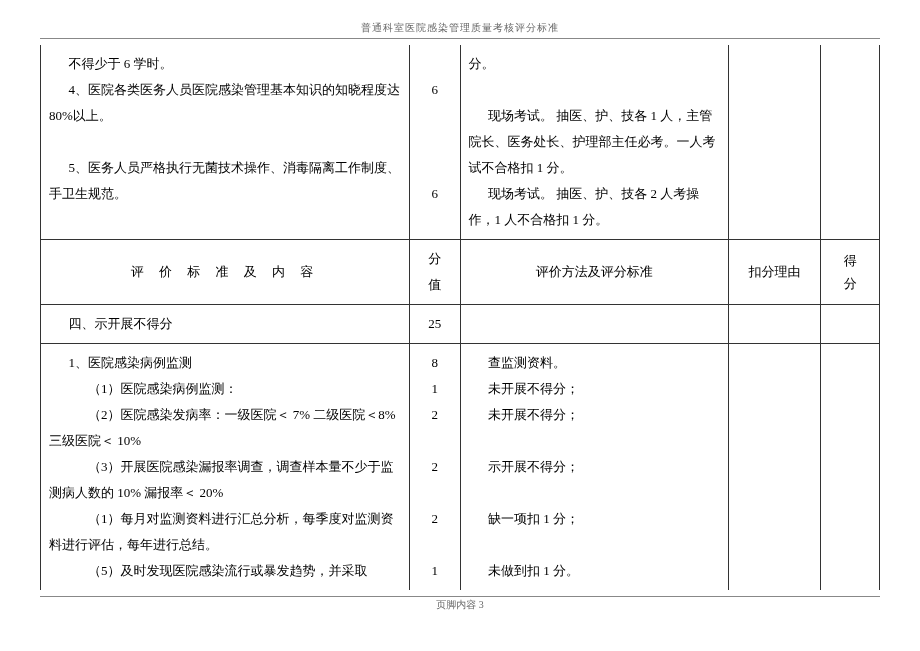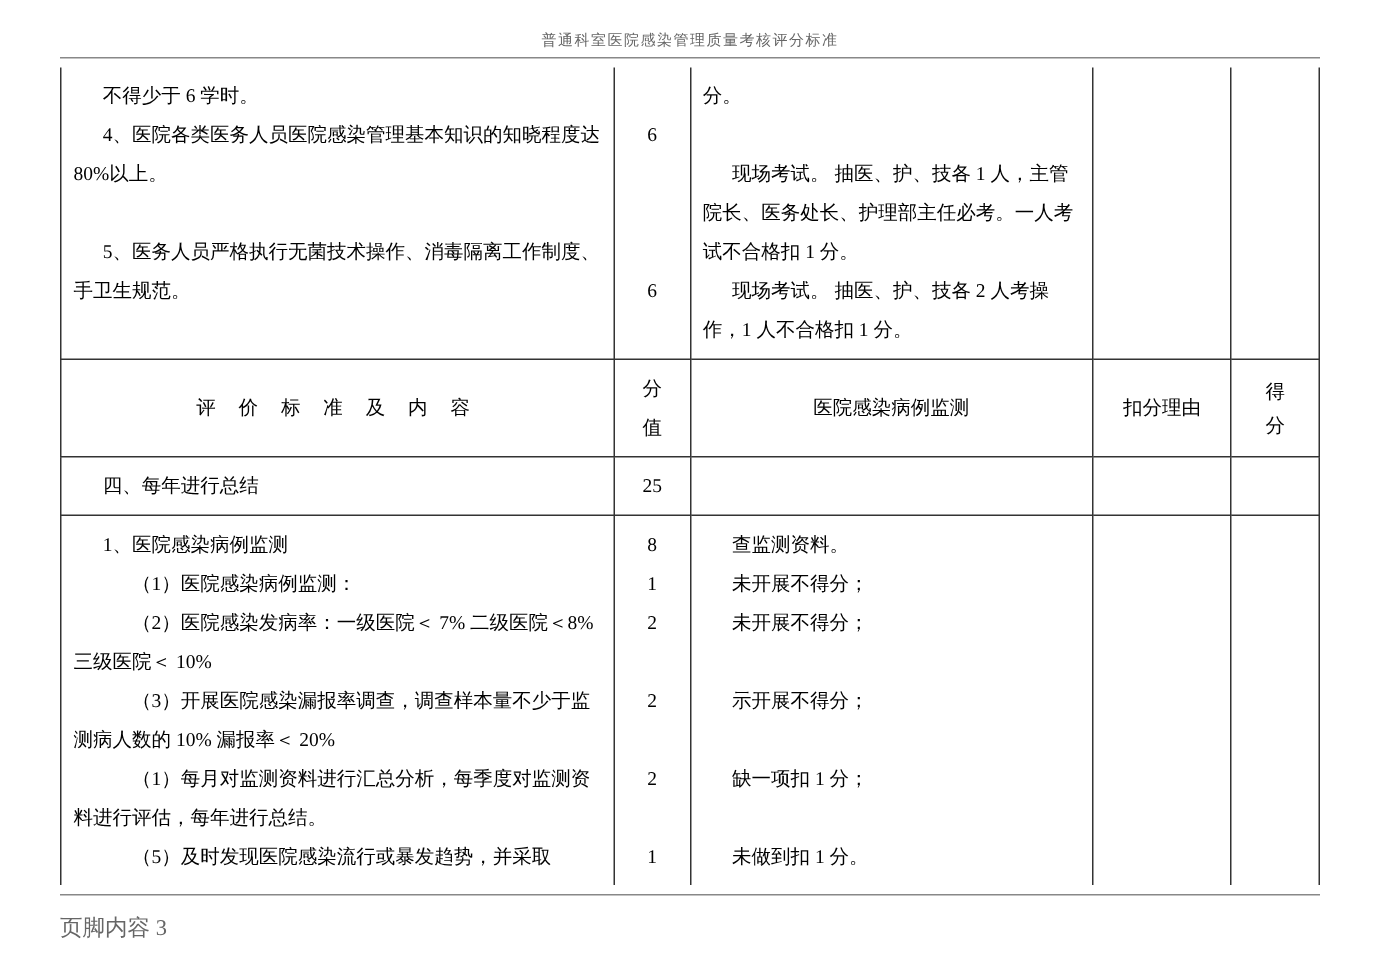--- a/index.html
+++ b/index.html
@@ -102,7 +102,7 @@
       <div>分</div>
       <div>值</div>
     </td>
-    <td class="col-method center">医院感染病例监测</td>
+    <td class="col-method center">评价方法及评分标准</td>
     <td class="col-reason center">扣分理由</td>
     <td class="col-got col-got-cell">
       <div>得</div>

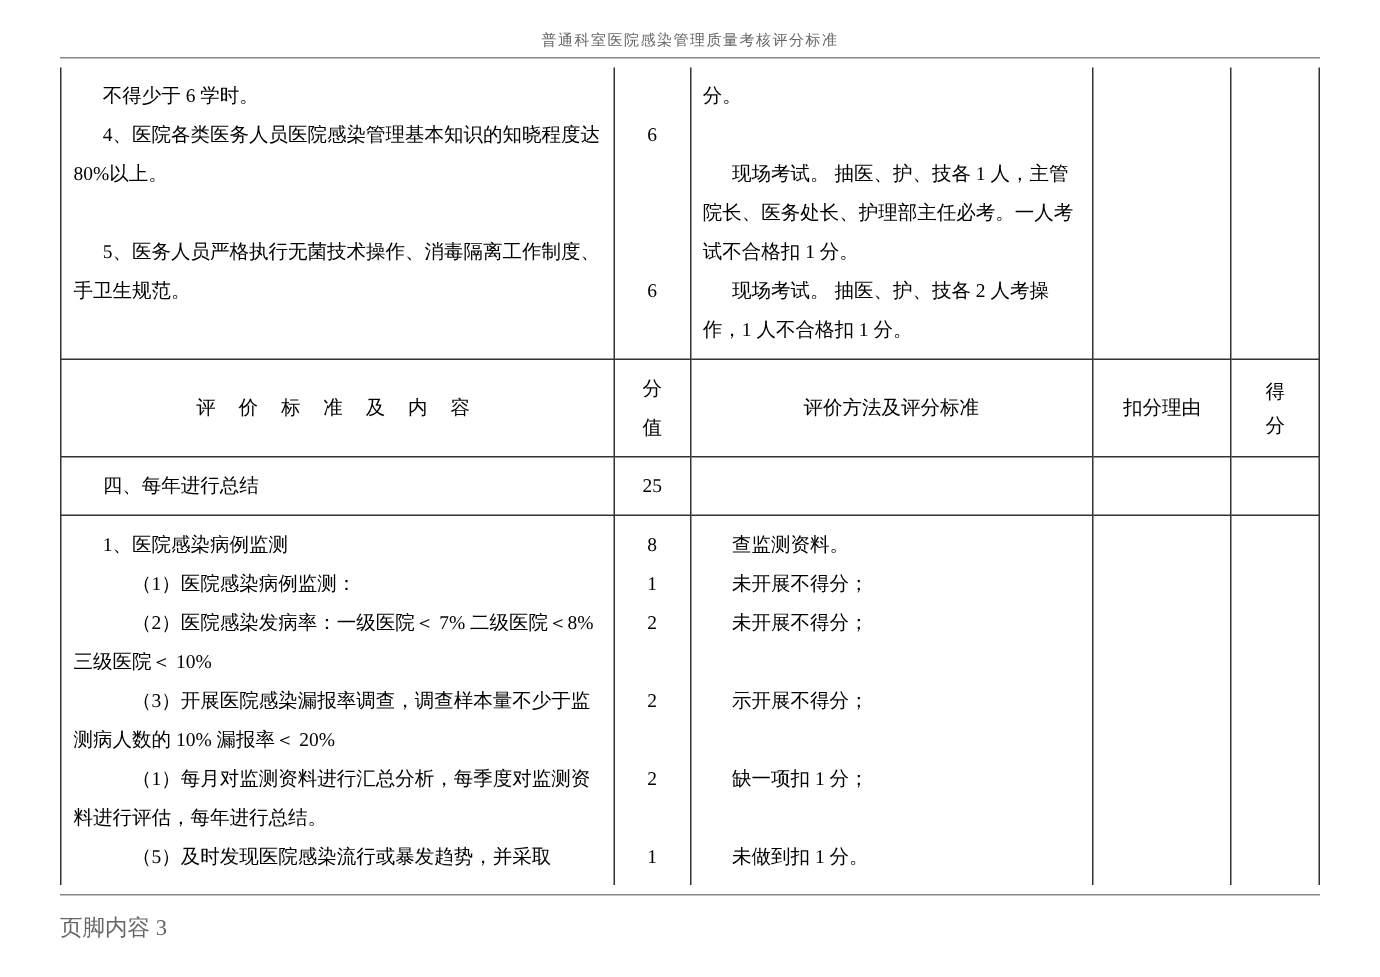--- a/index.html
+++ b/index.html
@@ -112,7 +112,7 @@
 
   <tr>
     <td class="col-criteria">
-      <div class="indent1">四、每年进行总结</div>
+      <div class="indent1">四、示开展不得分</div>
     </td>
     <td class="col-score center">25</td>
     <td class="col-method"></td>

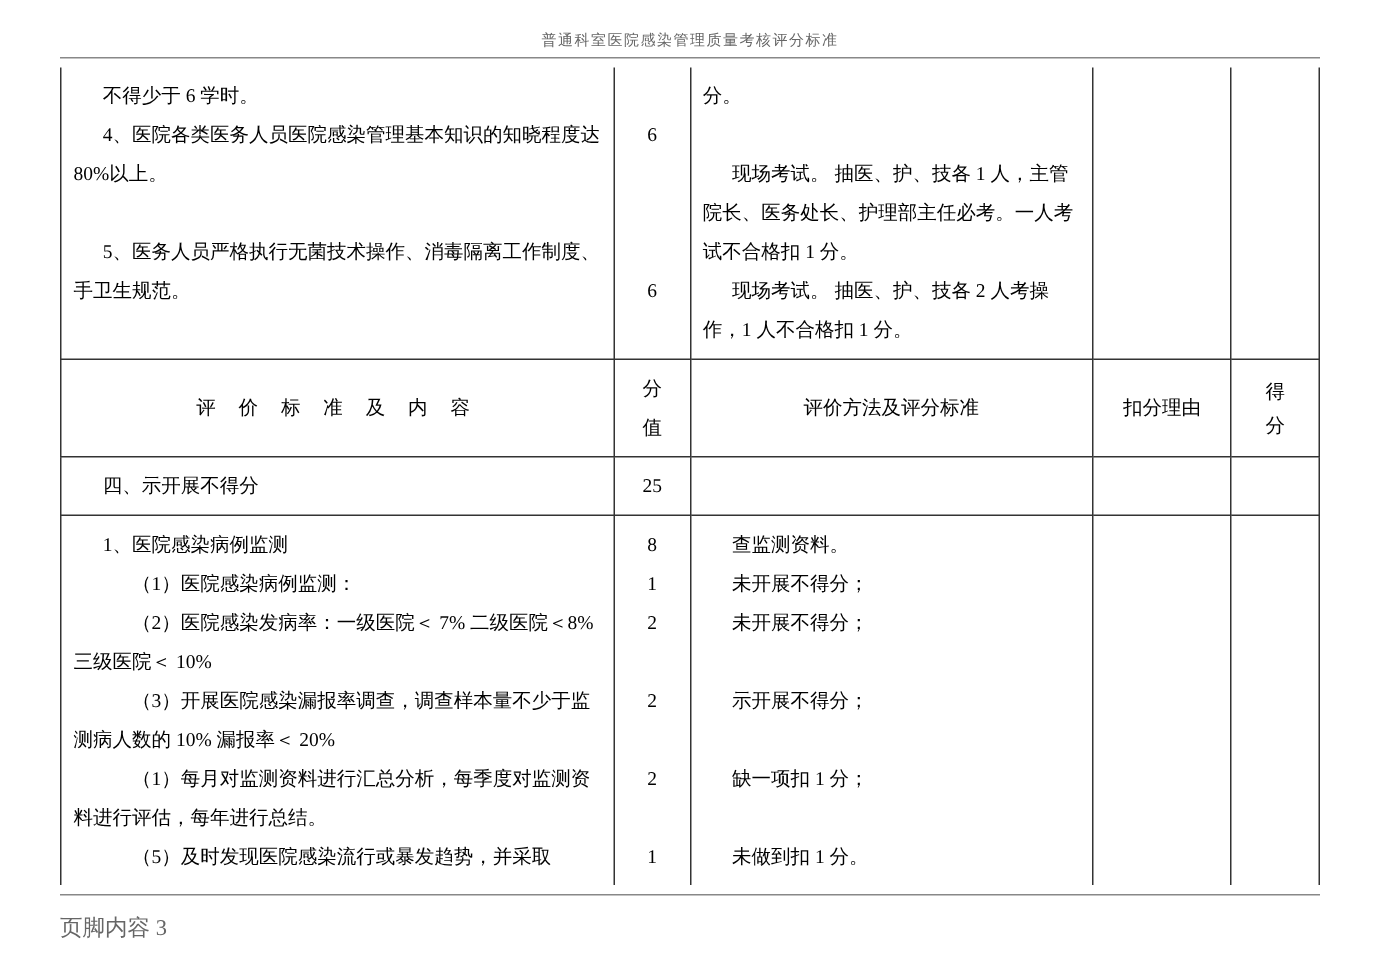--- a/index.html
+++ b/index.html
@@ -52,9 +52,9 @@
     .indent1 { text-indent: 1.5em; }
     .indent2 { text-indent: 3em; }
     .page-footer {
-      font-size: 15px;
+      text-align: center;
+      font-size: 10px;
       color: #666;
-      margin-top: 10px;
     }
     .col-got-cell {
       text-align: center;

